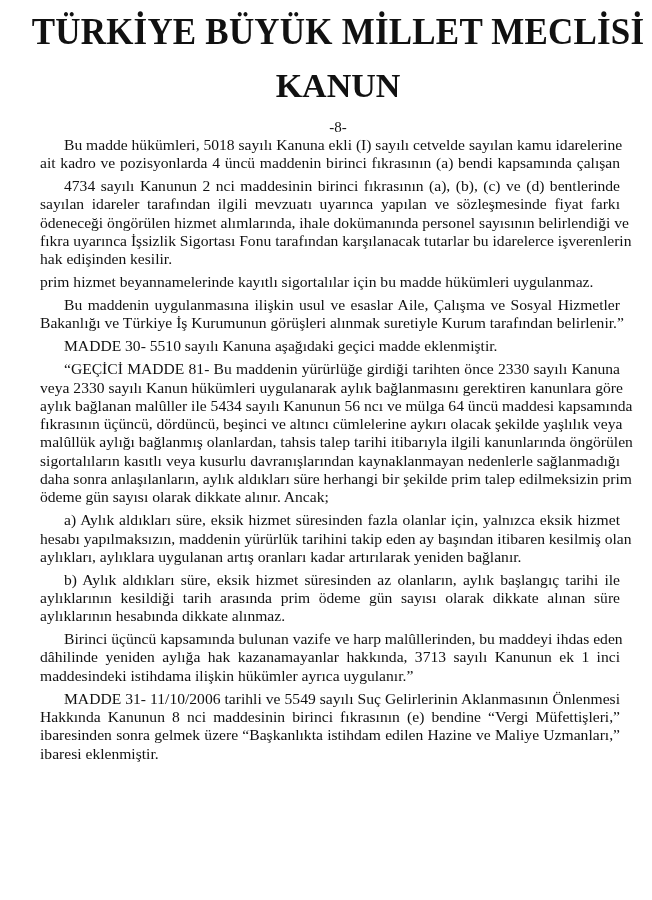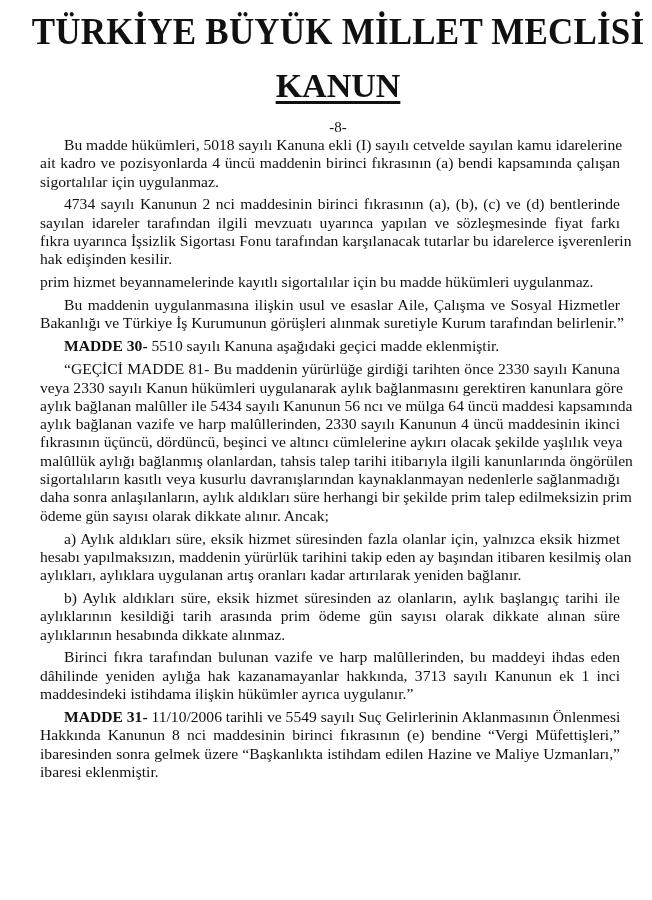--- a/index.html
+++ b/index.html
@@ -7,7 +7,7 @@
   .page { position: absolute; left: 12px; top: 0; width: 652px; height: 748px; }
   .title { position: absolute; left: 0; width: 652px; top: 8px; text-align: center; font-weight: bold; font-size: 35px; letter-spacing: 0.2px; line-height: 44px; transform: scaleY(1.08); transform-origin: top center; }
   .subtitle { position: absolute; left: 0; width: 652px; top: 66px; text-align: center; font-weight: bold; font-size: 34px; line-height: 40px; }
-  .subtitle span { text-decoration: underline; text-decoration-thickness: 3px; text-underline-offset: 4px; }
+  .subtitle span { text-decoration-thickness: 3px; text-underline-offset: 4px; }
   .pagenum { position: absolute; left: 0; width: 652px; top: 118px; text-align: center; font-size: 15px; line-height: 18px; }
   .body { position: absolute; left: 28px; width: 580px; top: 136px; font-size: 15.6px; line-height: 18.3px; }
   .para { margin: 0 0 4.6px 0; }

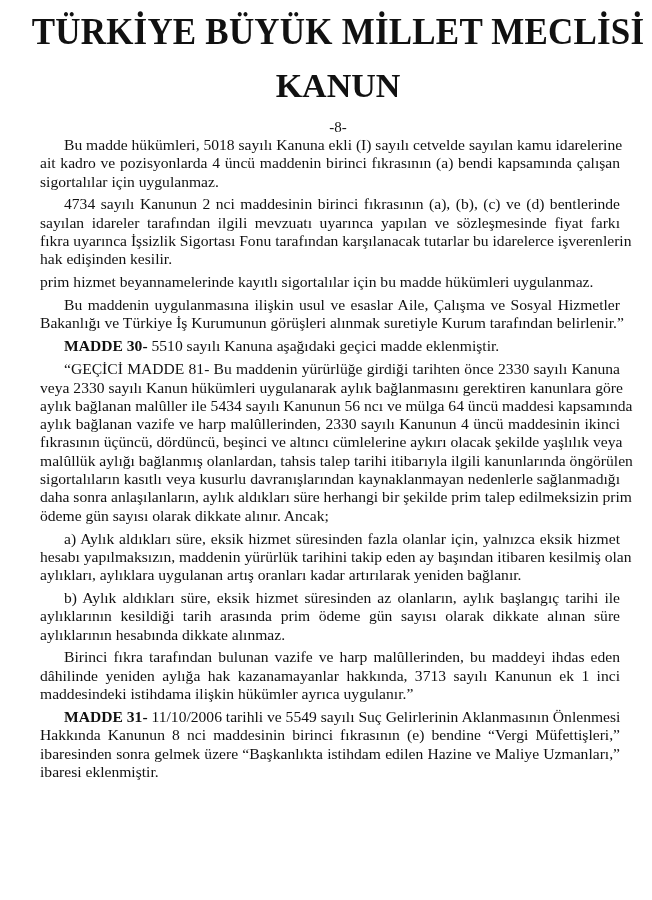--- a/index.html
+++ b/index.html
@@ -27,7 +27,6 @@
       <div class="para">
         <span class="ln first">Bu madde hükümleri, 5018 sayılı Kanuna ekli (I) sayılı cetvelde sayılan kamu idarelerine</span>
         <span class="ln">ait kadro ve pozisyonlarda 4 üncü maddenin birinci fıkrasının (a) bendi kapsamında çalışan</span>
-        <span class="ln last">sigortalılar için uygulanmaz.</span>
       </div>
       <div class="para">
         <span class="ln first">4734 sayılı Kanunun 2 nci maddesinin birinci fıkrasının (a), (b), (c) ve (d) bentlerinde</span>

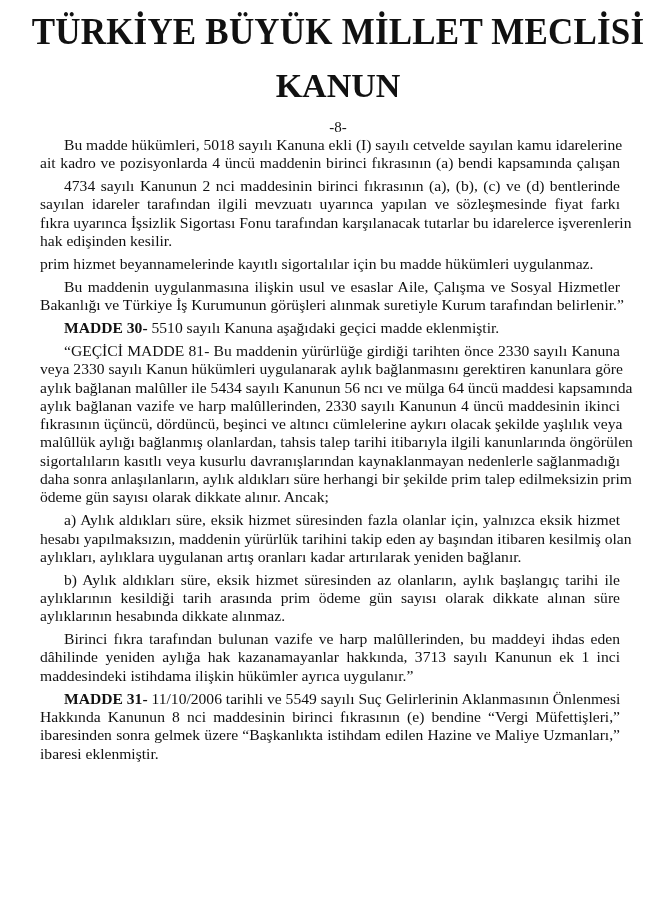--- a/index.html
+++ b/index.html
@@ -31,6 +31,7 @@
       <div class="para">
         <span class="ln first">4734 sayılı Kanunun 2 nci maddesinin birinci fıkrasının (a), (b), (c) ve (d) bentlerinde</span>
         <span class="ln">sayılan idareler tarafından ilgili mevzuatı uyarınca yapılan ve sözleşmesinde fiyat farkı</span>
+        <span class="ln">ödeneceği öngörülen hizmet alımlarında, ihale dokümanında personel sayısının belirlendiği ve</span>
         <span class="ln">fıkra uyarınca İşsizlik Sigortası Fonu tarafından karşılanacak tutarlar bu idarelerce işverenlerin</span>
         <span class="ln last">hak edişinden kesilir.</span>
       </div>

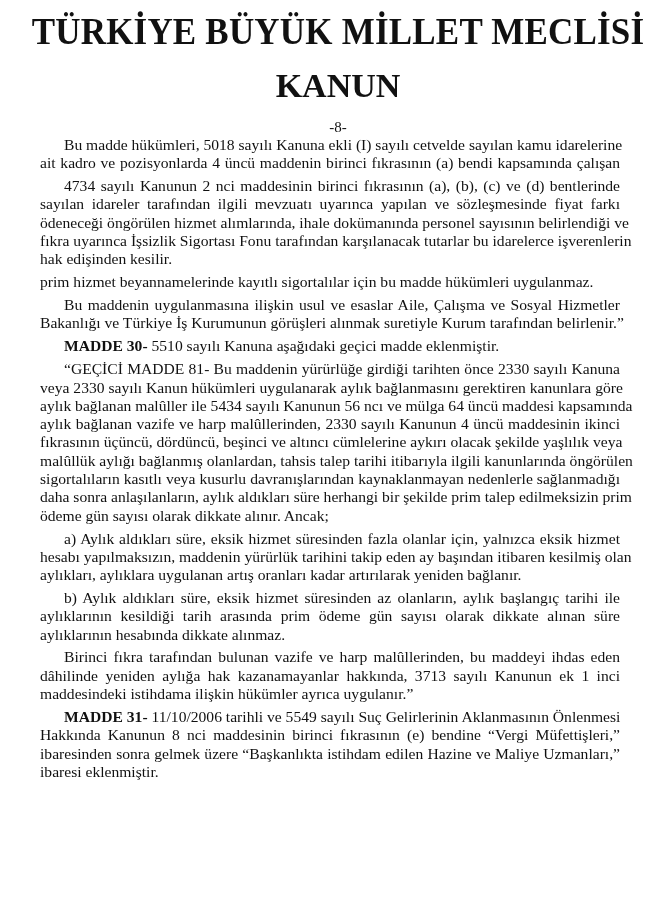--- a/index.html
+++ b/index.html
@@ -14,7 +14,7 @@
   .ln { display: block; white-space: nowrap; text-align: justify; text-align-last: justify; height: 18.3px; }
   .ln.first { padding-left: 24px; }
   .ln.last { text-align-last: left; }
-  .bold { font-weight: bold; }
+  .bold { font-weight: normal; }
 </style>
 </head>
 <body>

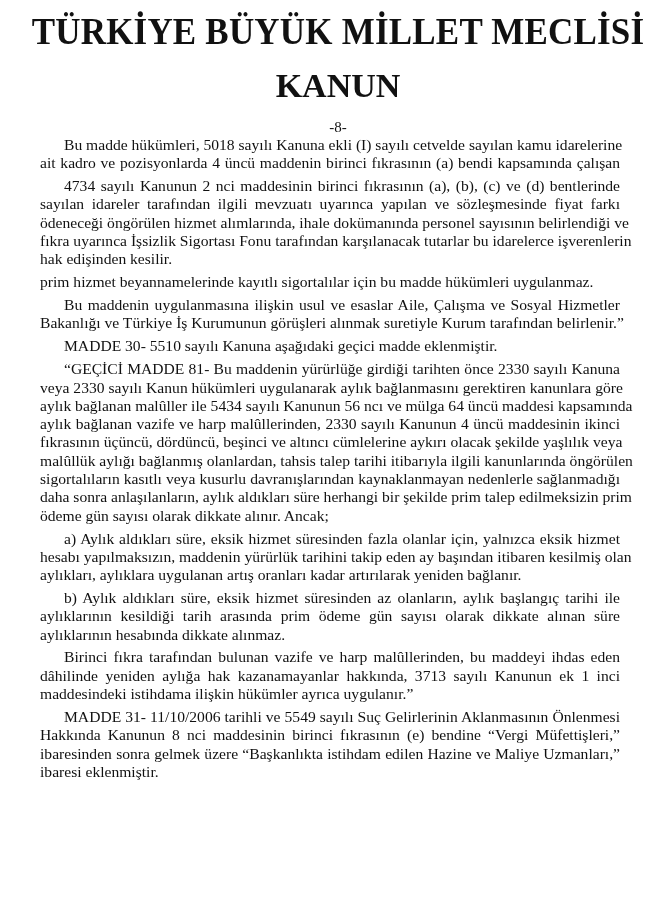--- a/index.html
+++ b/index.html
@@ -49,7 +49,6 @@
         <span class="ln first">“GEÇİCİ MADDE 81- Bu maddenin yürürlüğe girdiği tarihten önce 2330 sayılı Kanuna</span>
         <span class="ln">veya 2330 sayılı Kanun hükümleri uygulanarak aylık bağlanmasını gerektiren kanunlara göre</span>
         <span class="ln">aylık bağlanan malûller ile 5434 sayılı Kanunun 56 ncı ve mülga 64 üncü maddesi kapsamında</span>
-        <span class="ln">aylık bağlanan vazife ve harp malûllerinden, 2330 sayılı Kanunun 4 üncü maddesinin ikinci</span>
         <span class="ln">fıkrasının üçüncü, dördüncü, beşinci ve altıncı cümlelerine aykırı olacak şekilde yaşlılık veya</span>
         <span class="ln">malûllük aylığı bağlanmış olanlardan, tahsis talep tarihi itibarıyla ilgili kanunlarında öngörülen</span>
         <span class="ln">sigortalıların kasıtlı veya kusurlu davranışlarından kaynaklanmayan nedenlerle sağlanmadığı</span>

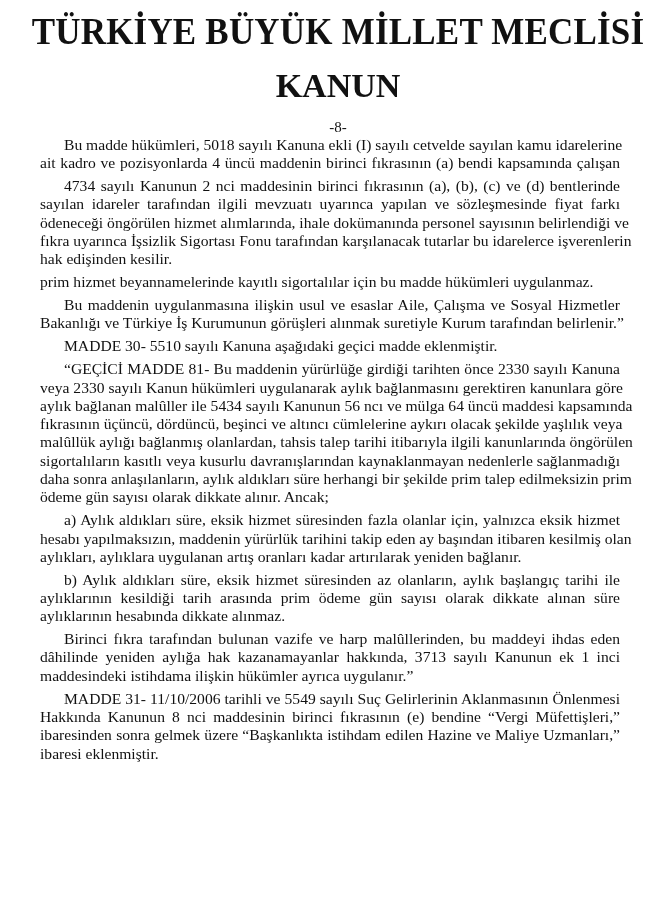--- a/index.html
+++ b/index.html
@@ -66,7 +66,7 @@
         <span class="ln last">aylıklarının hesabında dikkate alınmaz.</span>
       </div>
       <div class="para">
-        <span class="ln first">Birinci fıkra tarafından bulunan vazife ve harp malûllerinden, bu maddeyi ihdas eden</span>
+        <span class="ln first">Birinci üçüncü kapsamında bulunan vazife ve harp malûllerinden, bu maddeyi ihdas eden</span>
         <span class="ln">dâhilinde yeniden aylığa hak kazanamayanlar hakkında, 3713 sayılı Kanunun ek 1 inci</span>
         <span class="ln last">maddesindeki istihdama ilişkin hükümler ayrıca uygulanır.”</span>
       </div>

